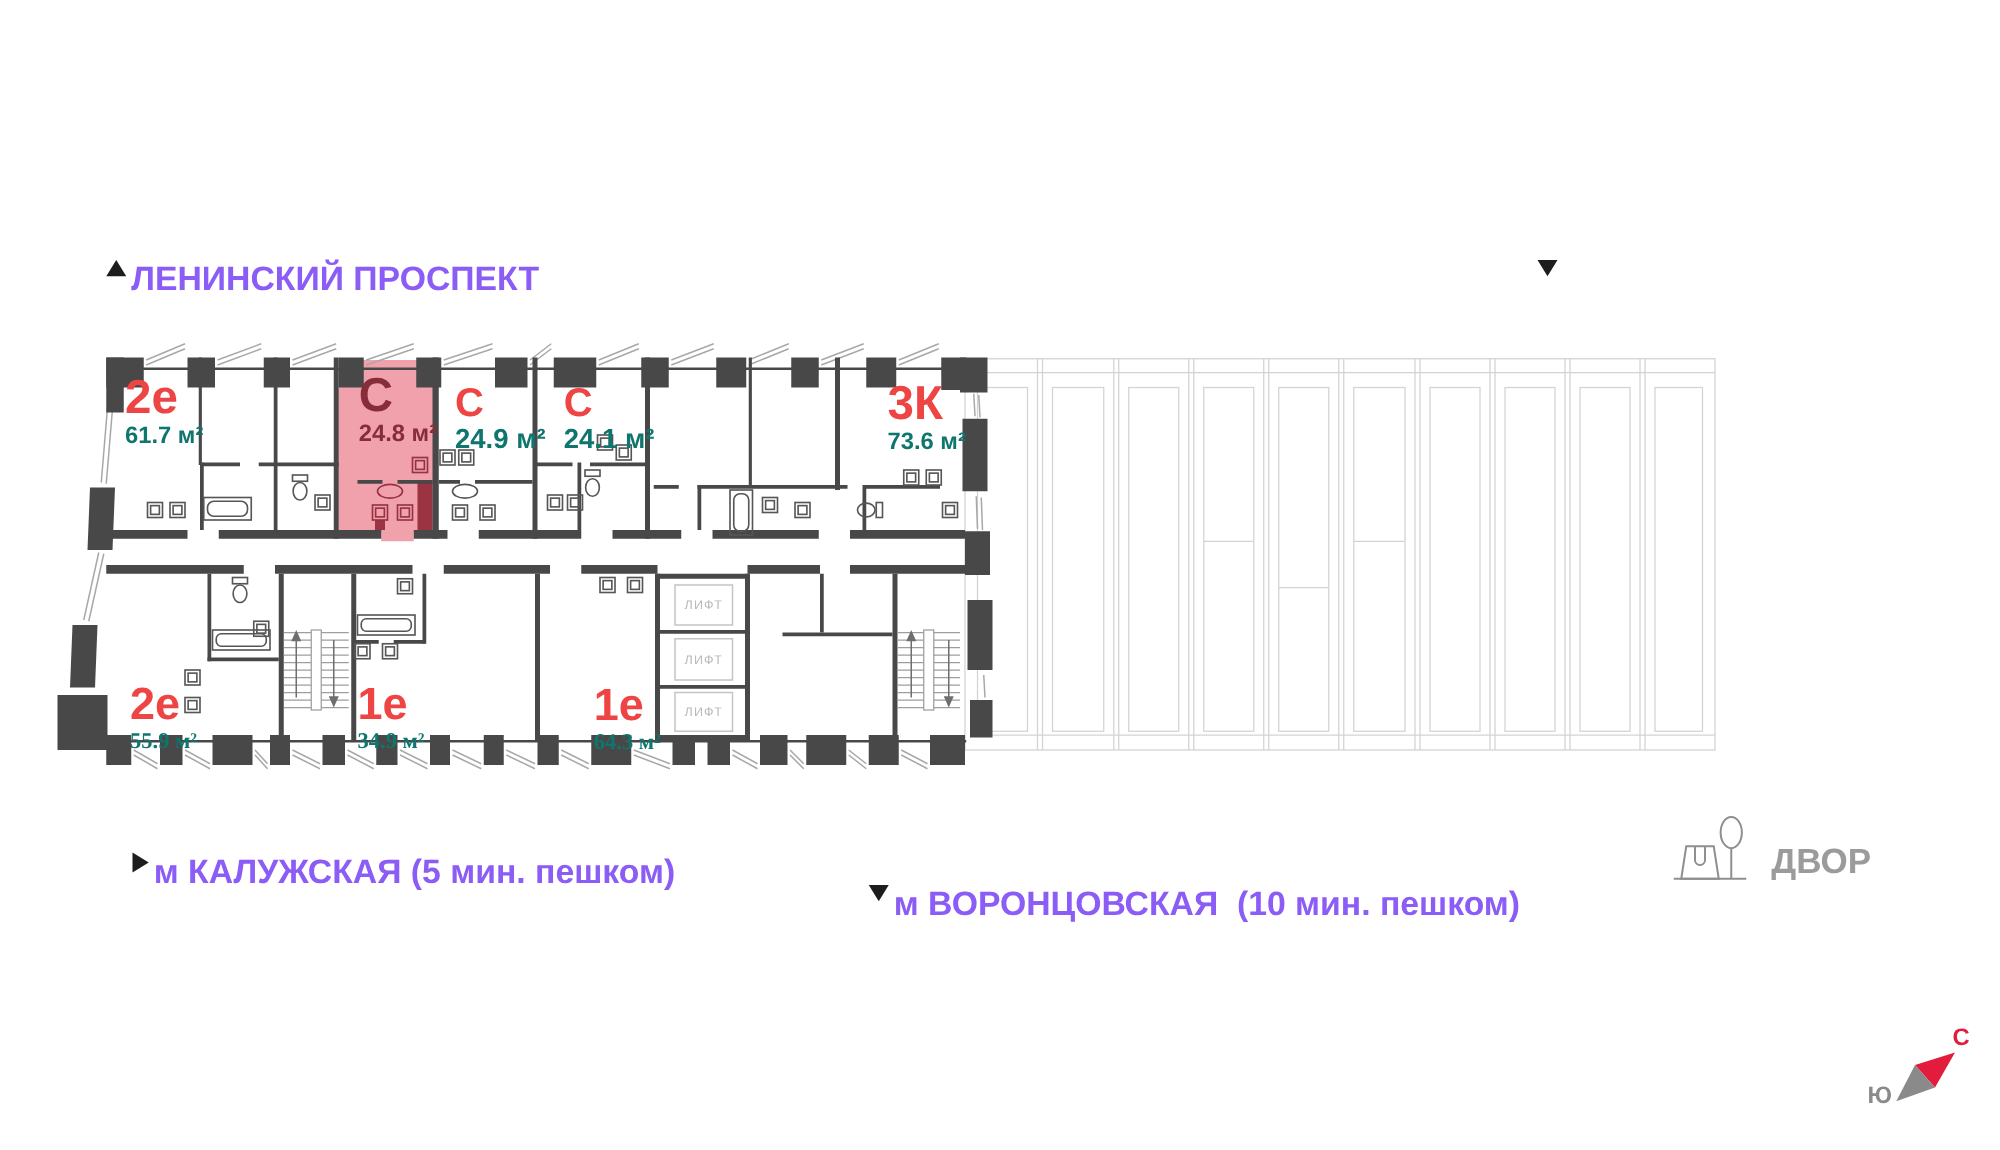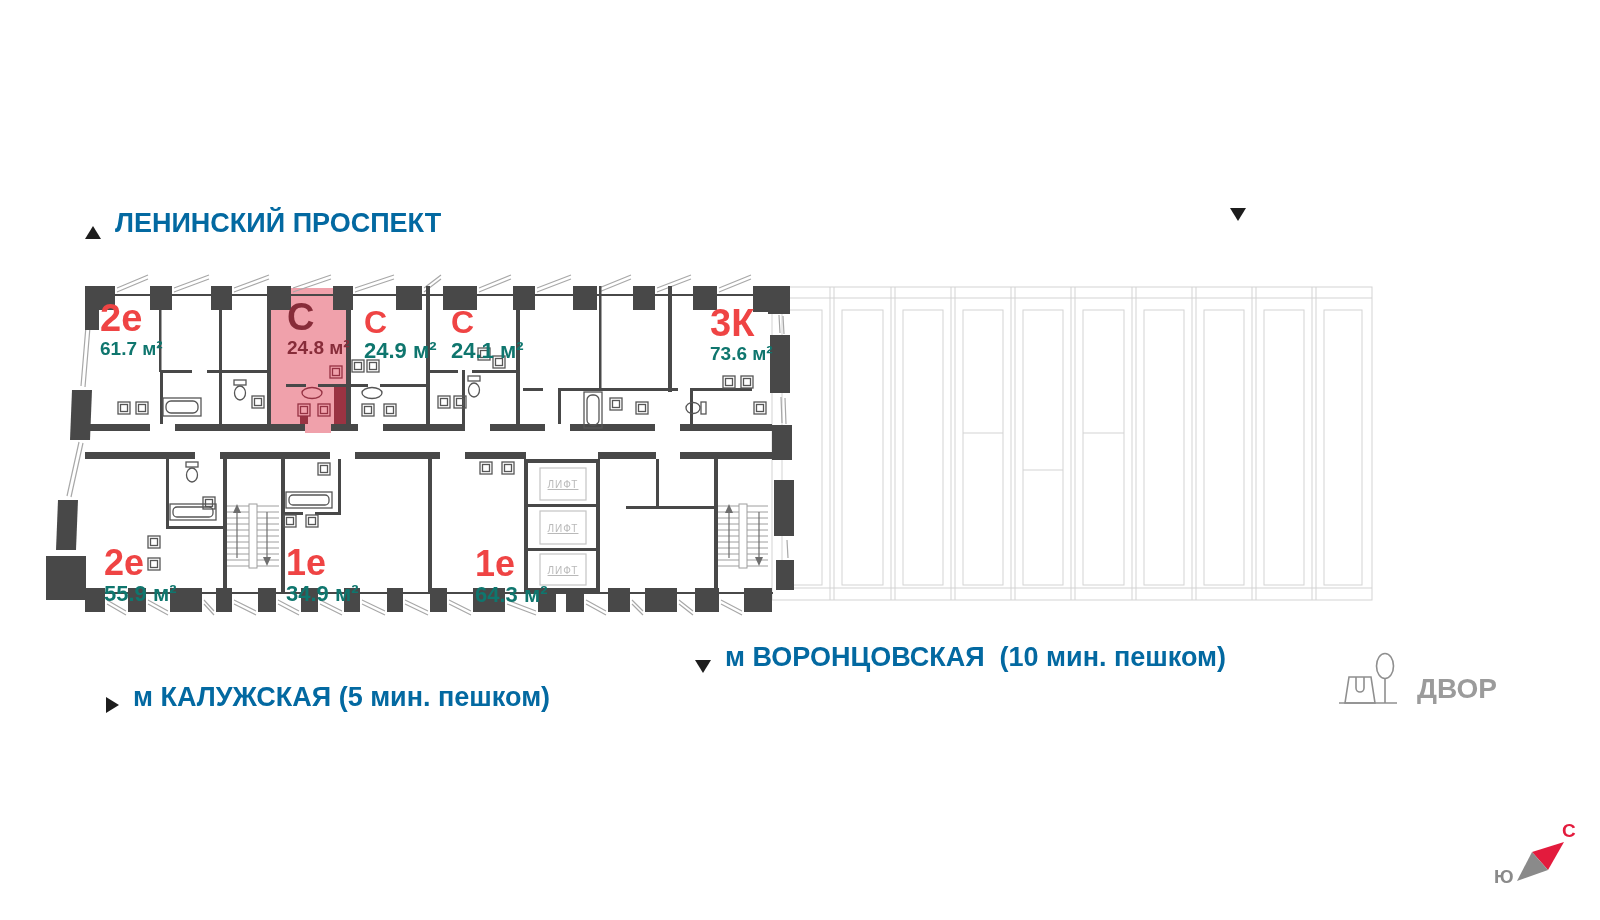--- a/index.html
+++ b/index.html
@@ -7,7 +7,7 @@
        font-family:"Liberation Sans",sans-serif;}
   .abs{position:absolute;}
   
-  .street{display:flex;align-items:flex-end;gap:14px;color:#0369a1;
+  .street{display:flex;align-items:flex-start;gap:4px;color:#8b5cf6;
           font-size:27px;font-weight:bold;letter-spacing:0px;white-space:pre;}
   .tri{width:0;height:0;flex:0 0 auto;}
   .tri-up{border-left:8px solid transparent;border-right:8px solid transparent;

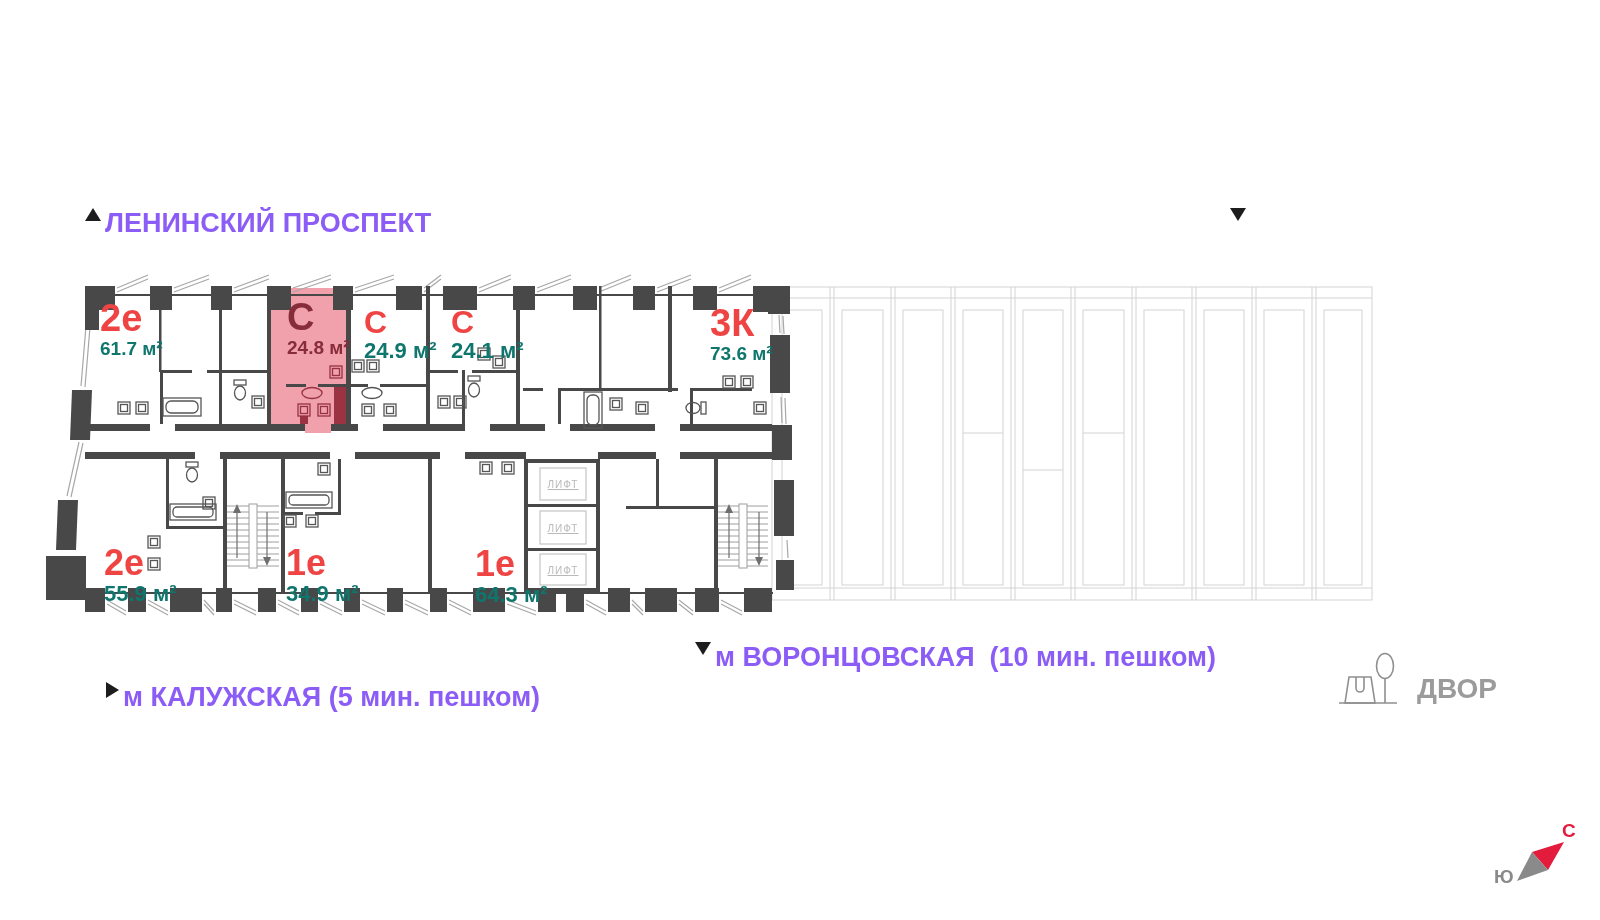--- a/index.html
+++ b/index.html
@@ -26,7 +26,7 @@
   .t32 .unit-type{font-size:32px;} .t32 .unit-area{font-size:22px;}
   
   .lift-label{position:absolute;width:46px;text-align:center;font-size:10px;
-              color:#b9b9b9;letter-spacing:1px;text-decoration:underline;}
+              color:#b9b9b9;letter-spacing:1px;}
   
   .yard{display:flex;align-items:flex-end;gap:18px;color:#9b9b9b;
         font-size:28px;font-weight:bold;}

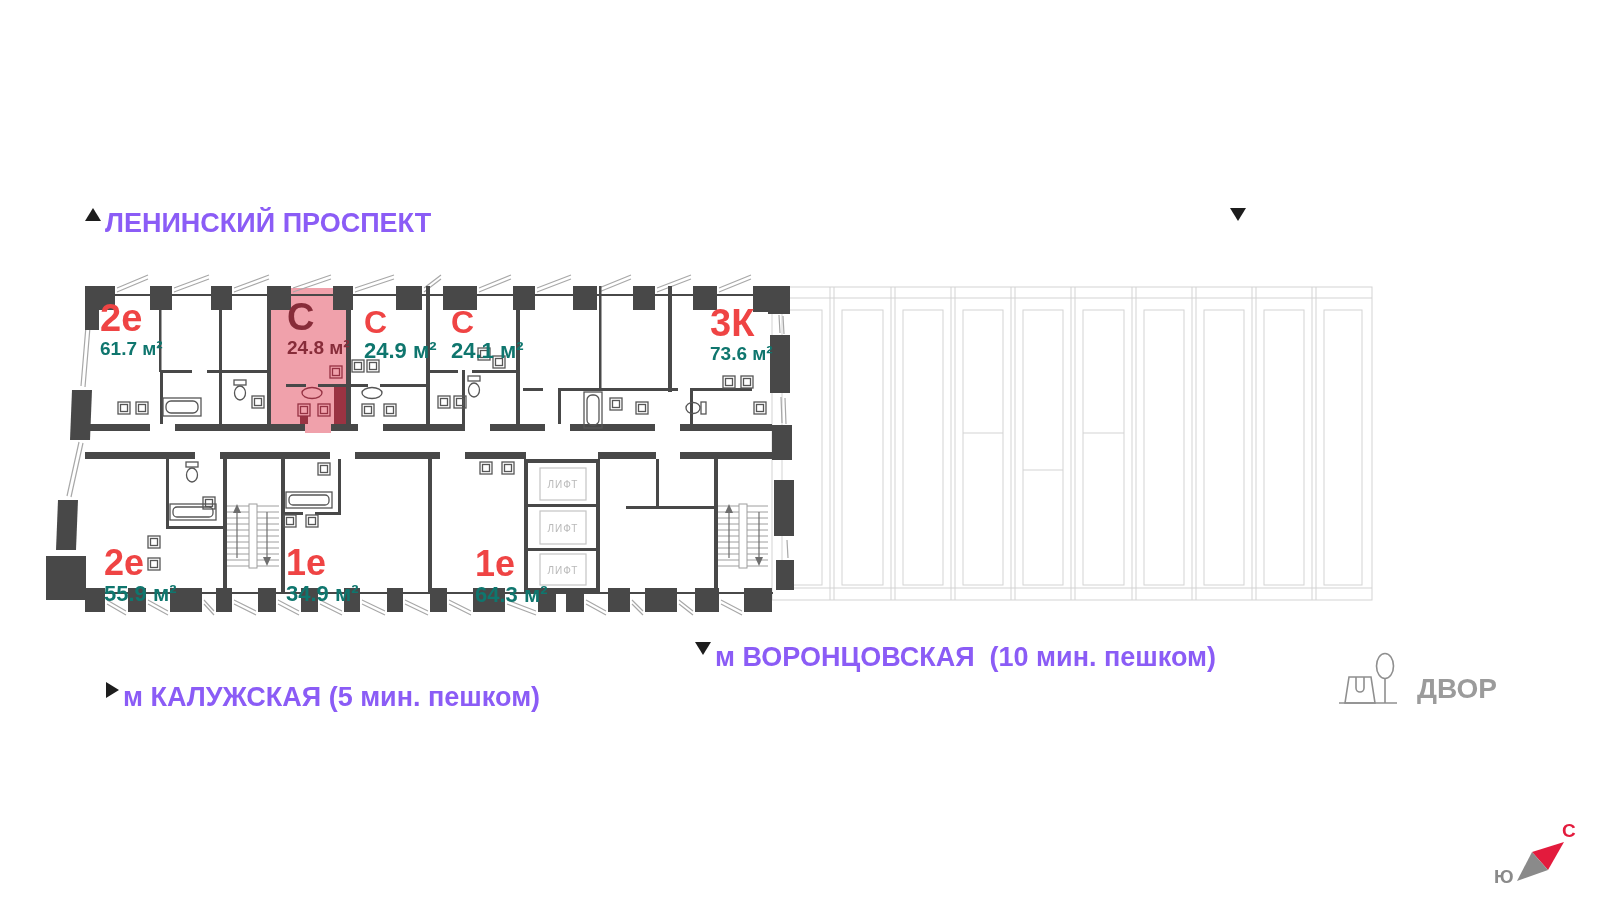--- a/index.html
+++ b/index.html
@@ -22,7 +22,7 @@
   .unit-area{font-weight:bold;color:#0f766e;margin-top:3px;}
   .hl .unit-type,.hl .unit-area{color:#872c39;}
   .t38 .unit-type{font-size:38px;} .t38 .unit-area{font-size:19px;}
-  .t36 .unit-type{font-size:36px;} .t36 .unit-area{font-size:22px;}
+  .t36 .unit-type{font-size:36px;} .t36 .unit-area{font-size:18px;font-family:Liberation Serif, serif;}
   .t32 .unit-type{font-size:32px;} .t32 .unit-area{font-size:22px;}
   
   .lift-label{position:absolute;width:46px;text-align:center;font-size:10px;

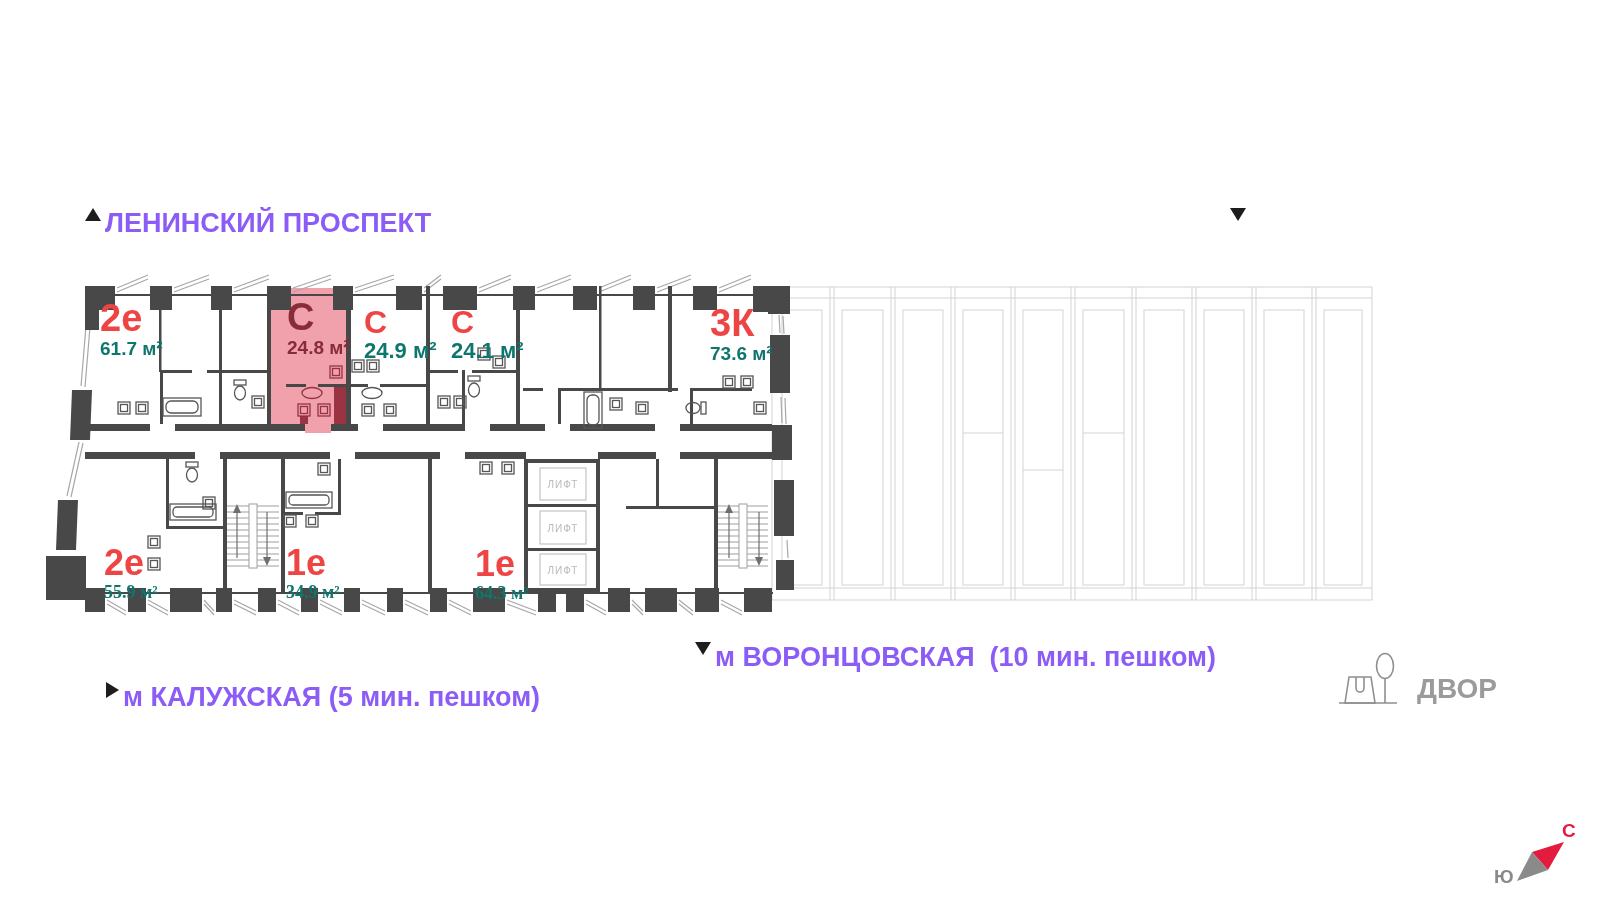--- a/index.html
+++ b/index.html
@@ -329,7 +329,7 @@
   <span class="tri tri-right"></span>
   <span>м КАЛУЖСКАЯ (5 мин. пешком)</span>
 </div>
-<div class="abs street" style="left:695px;top:642px;">
+<div class="abs street" style="left:695px;top:708px;">
   <span class="tri tri-down"></span>
   <span>м ВОРОНЦОВСКАЯ  (10 мин. пешком)</span>
 </div>

